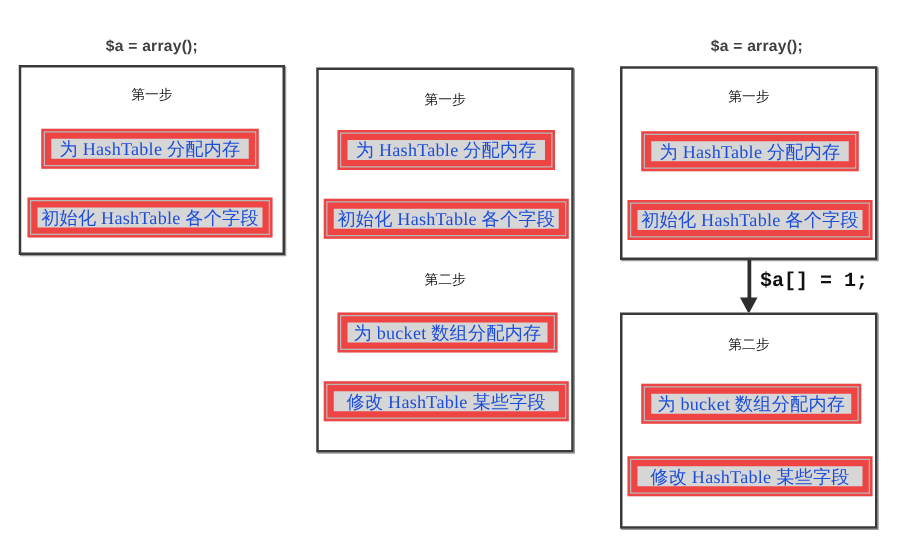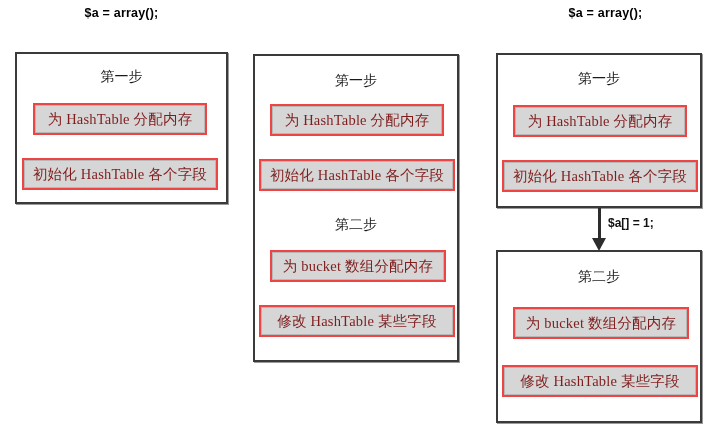--- a/index.html
+++ b/index.html
@@ -29,7 +29,7 @@
   
   .col-caption {
     position: absolute;
-    top: 6px;
+    top: 30px;
     left: 0;
     width: 100%;
     text-align: center;
@@ -37,7 +37,7 @@
     font-weight: bold;
     font-size: 12.5px;
     letter-spacing: 0.2px;
-    color: #000000;
+    color: #404040;
     white-space: nowrap;
   }
 

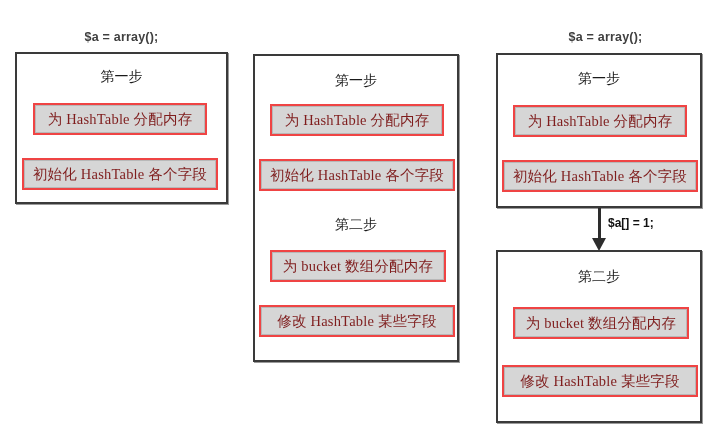--- a/index.html
+++ b/index.html
@@ -73,7 +73,7 @@
     left: 0;
     width: 100%;
     text-align: center;
-    font-size: 14px;
+    font-size: 11px;
     font-family: "Liberation Serif", "DejaVu Serif", serif;
     color: #1a1a1a;
     white-space: nowrap;

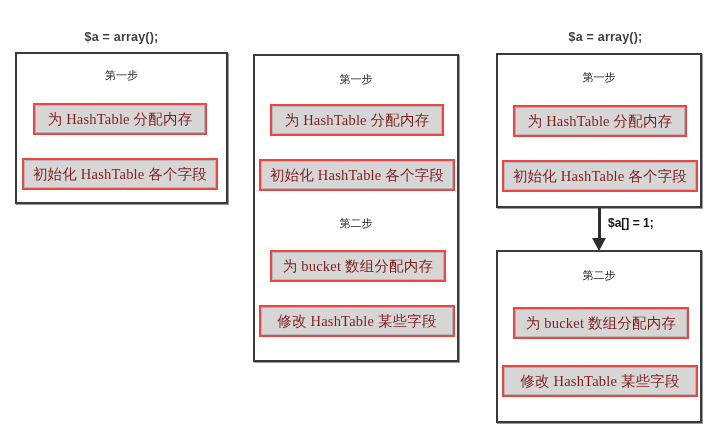--- a/index.html
+++ b/index.html
@@ -84,7 +84,7 @@
     position: absolute;
     box-sizing: border-box;
     background: #d6d6d6;
-    border: 2px solid #ef4444;
+    border: 8px solid #ef4444;
     outline: 1px solid #b8b8b8;
     outline-offset: -3px;
     display: flex;
@@ -92,7 +92,7 @@
     justify-content: center;
     font-size: 14.5px;
     font-family: "Liberation Serif", "DejaVu Serif", serif;
-    color: #7f1d1d;
+    color: #1d4ed8;
     white-space: nowrap;
     letter-spacing: 0.2px;
   }

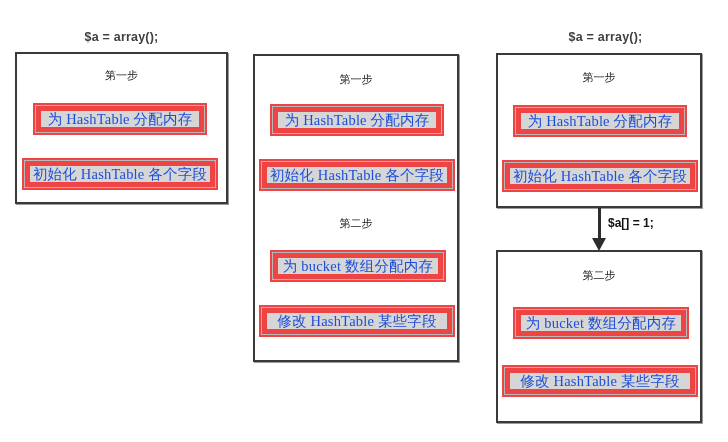--- a/index.html
+++ b/index.html
@@ -127,9 +127,9 @@
     position: absolute;
     left: 20px;
     top: 8px;
-    font-family: Liberation Sans, sans-serif;
+    font-family: Liberation Mono, monospace;
     font-weight: bold;
-    font-size: 12px;
+    font-size: 16px;
     color: #111111;
     white-space: nowrap;
   }

